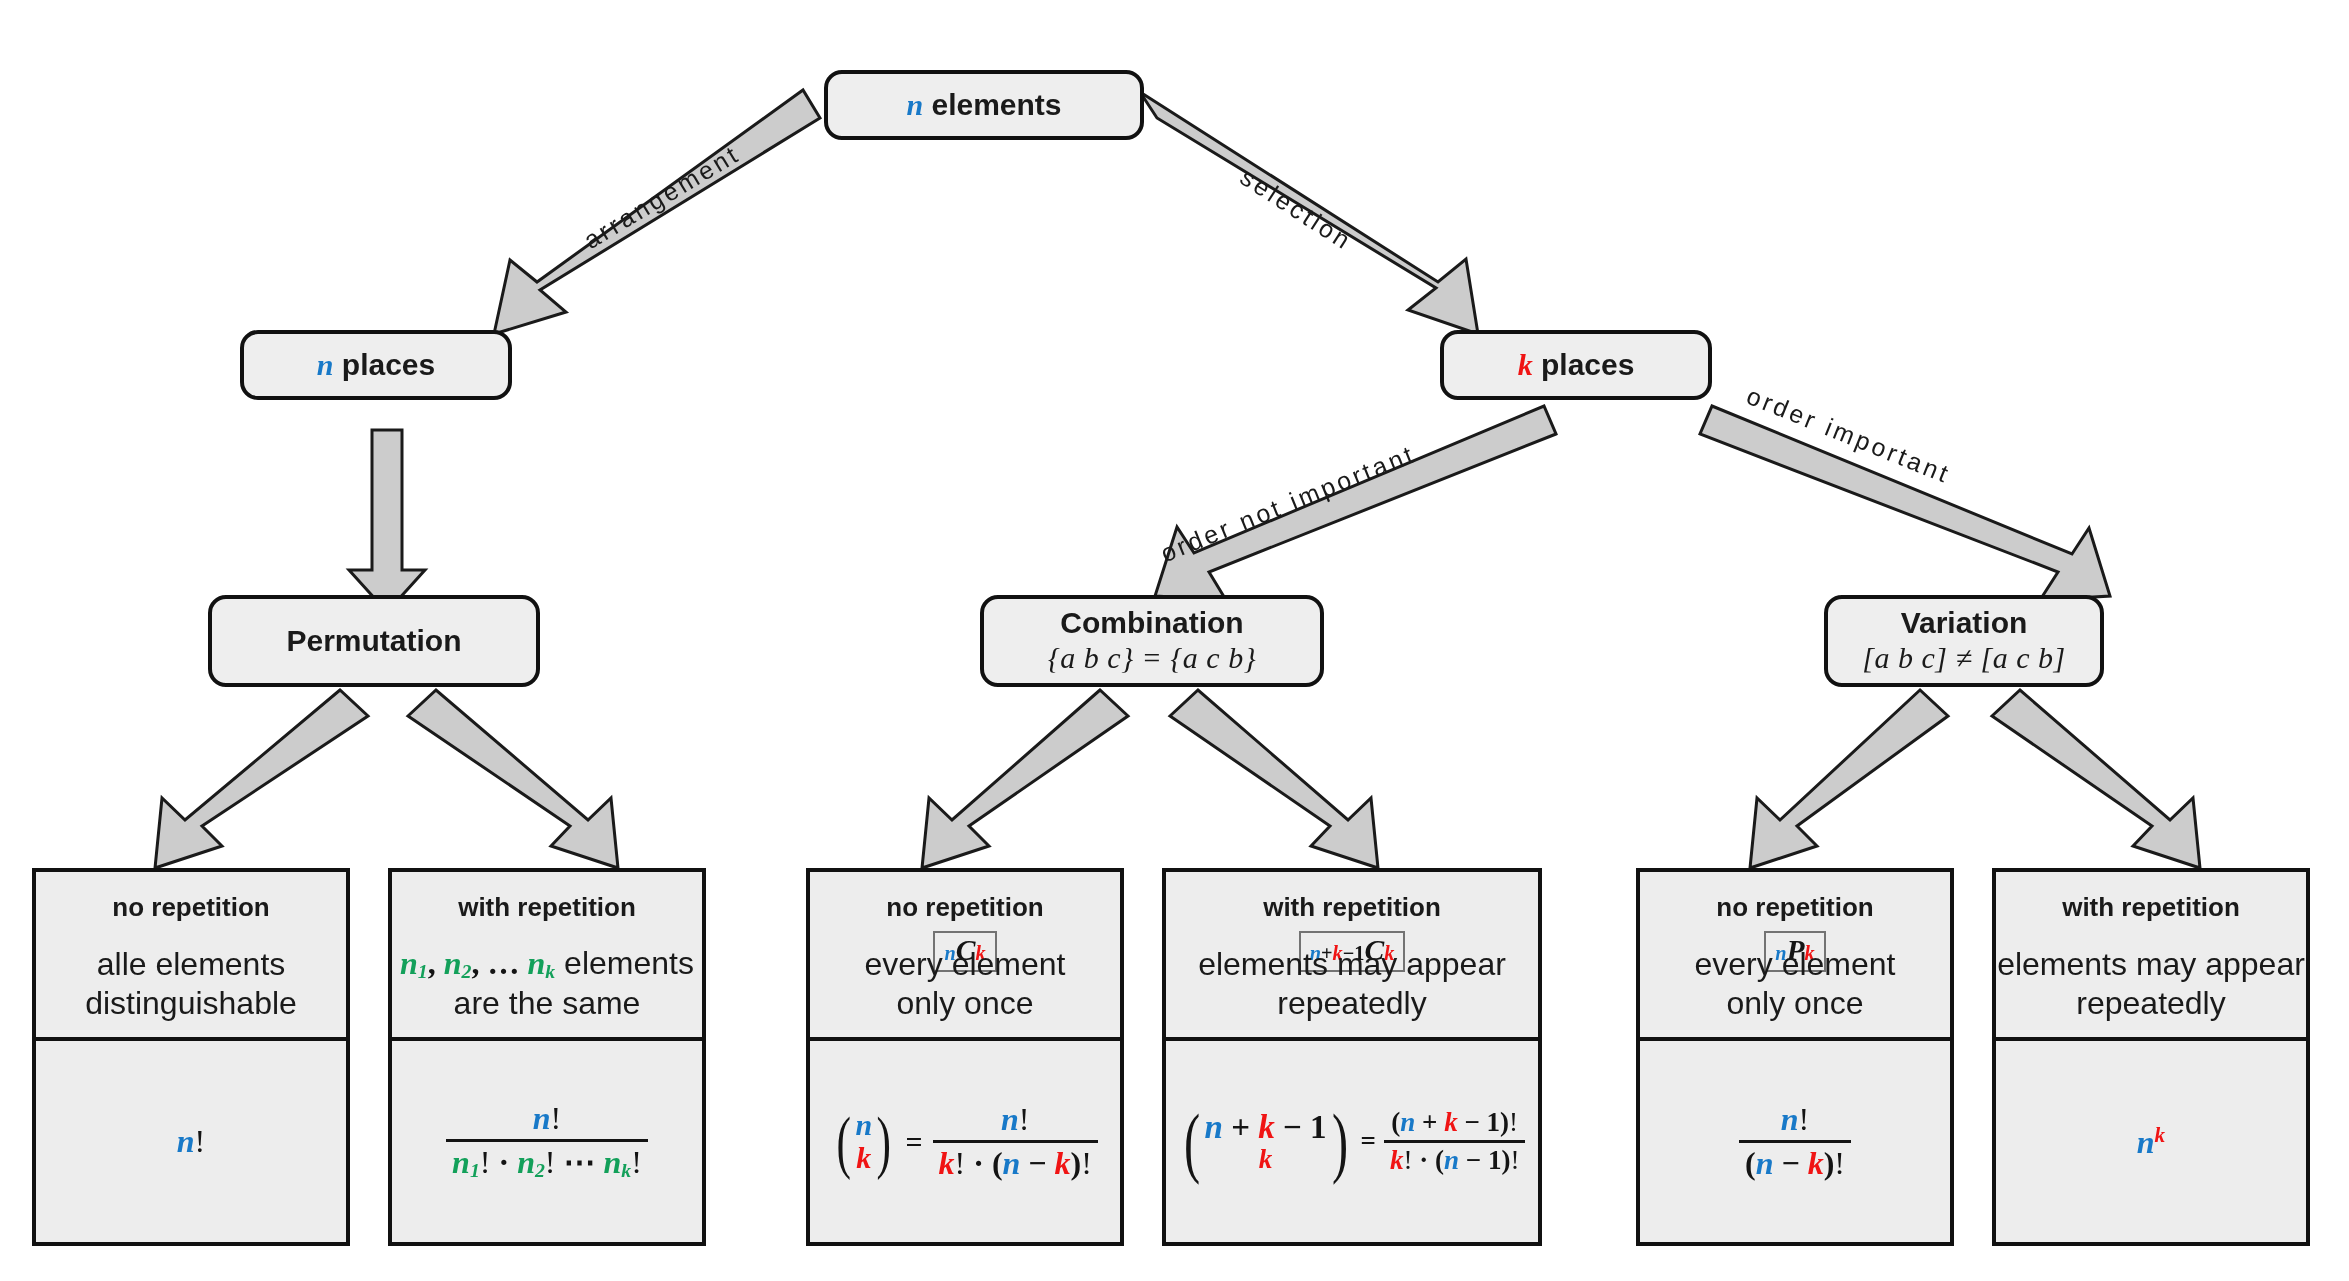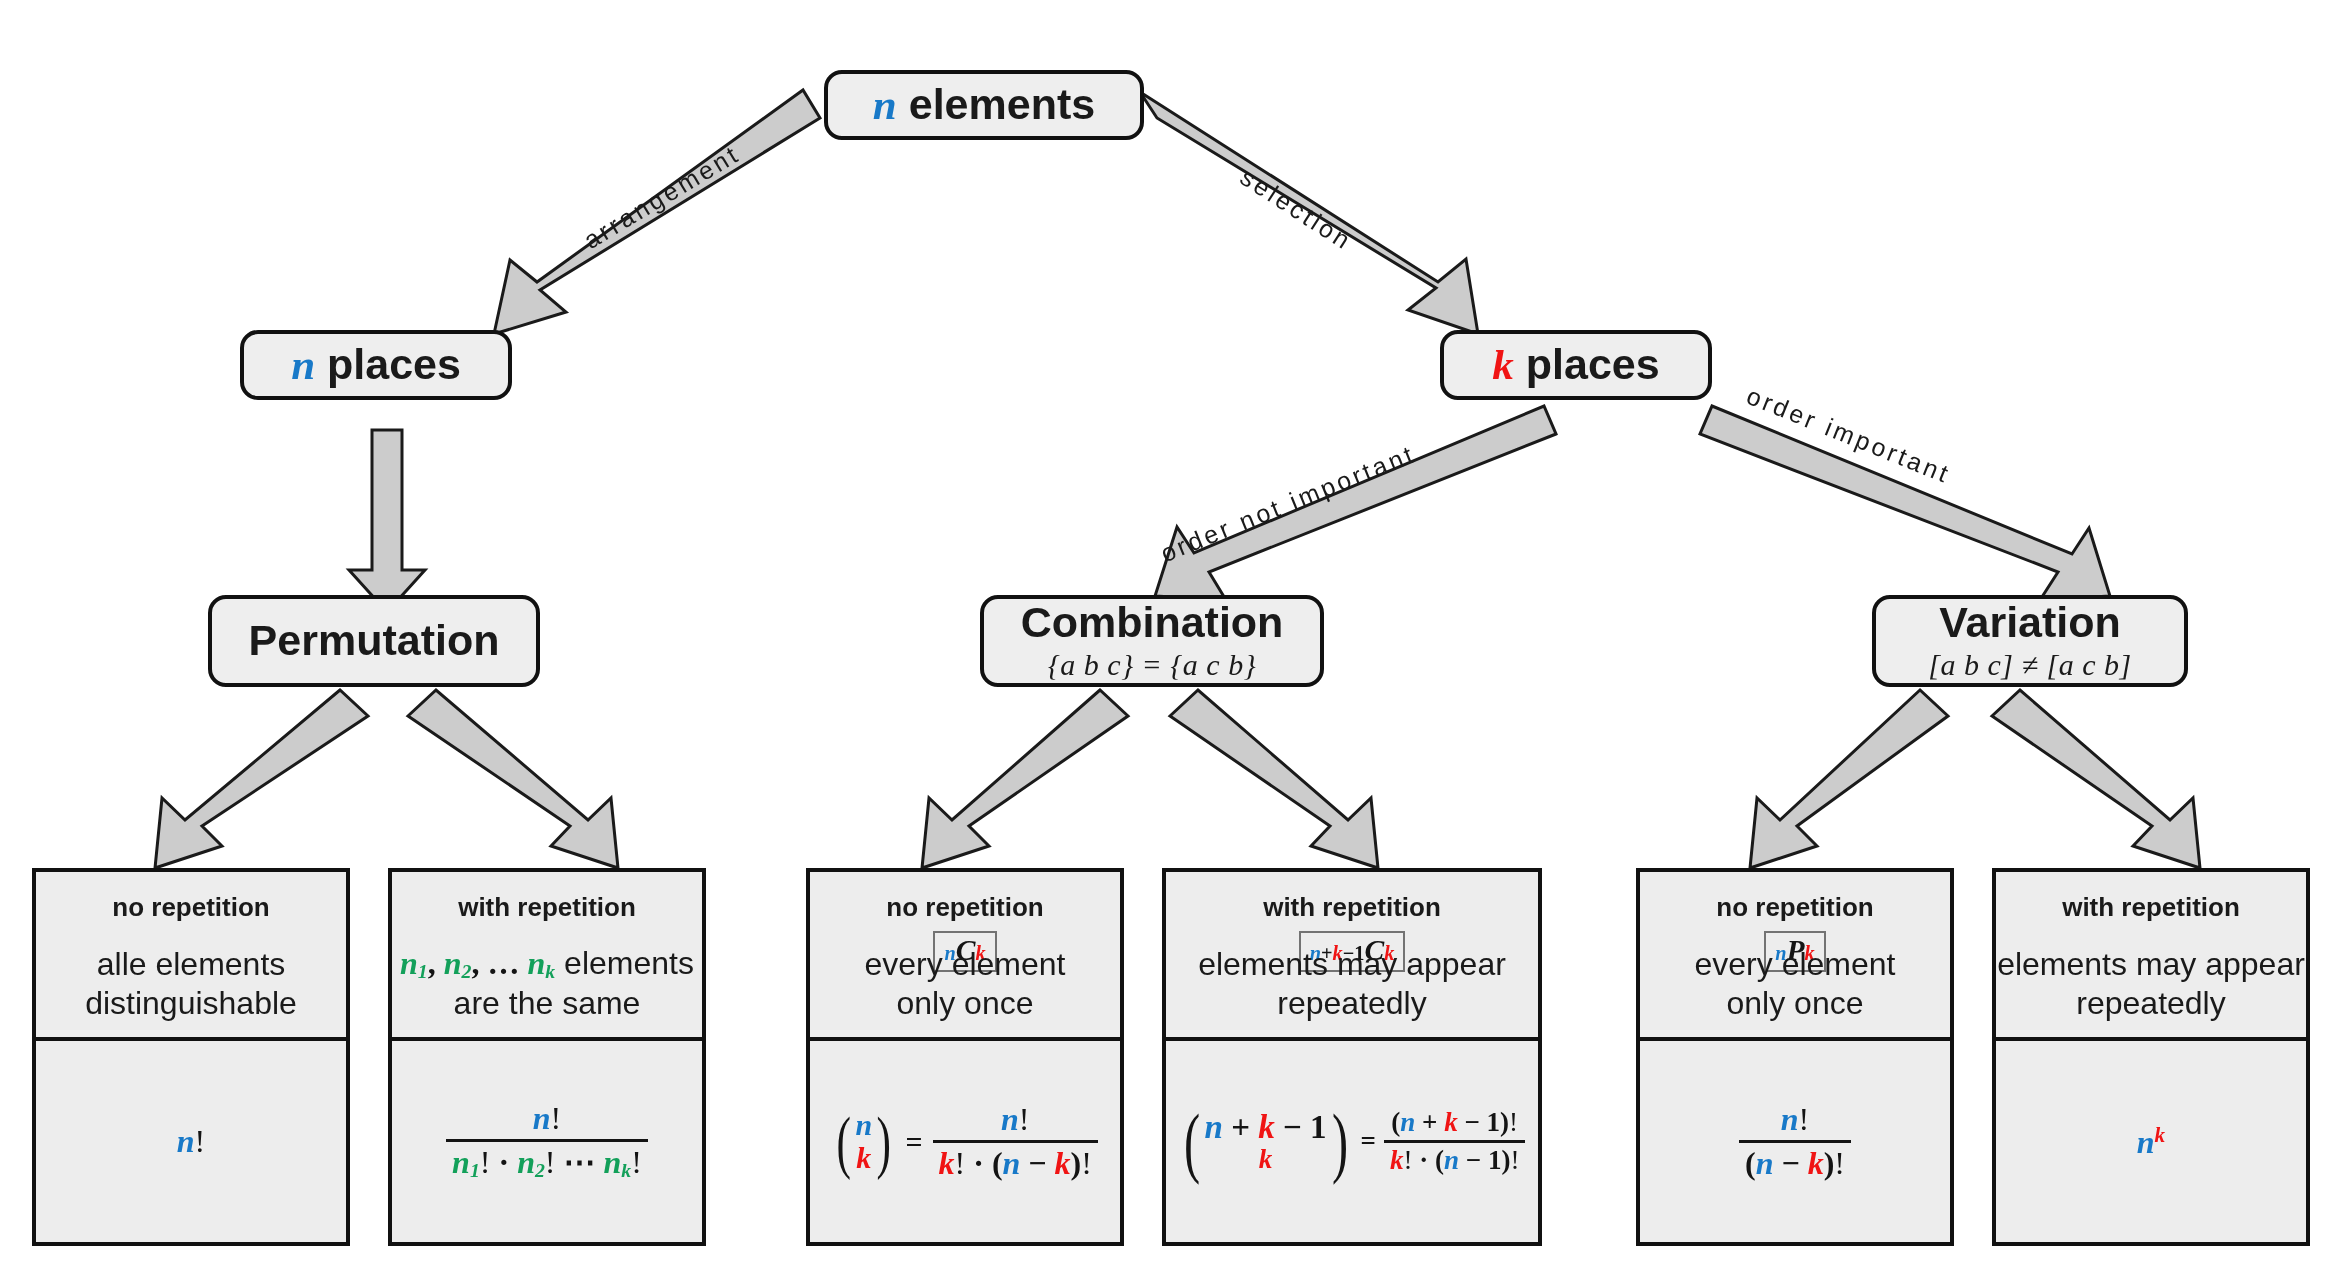--- a/index.html
+++ b/index.html
@@ -18,7 +18,7 @@
     display:flex;flex-direction:column;align-items:center;justify-content:center;
     text-align:center;z-index:3;
   }
-  .node .title{font-size:43px;font-weight:bold;color:#1a1a1a;line-height:1.05;white-space:nowrap;}
+  .node .title{font-size:30px;font-weight:bold;color:#1a1a1a;line-height:1.05;white-space:nowrap;}
   .node .sub{
     font-family:"Liberation Serif",serif;font-style:italic;
     font-size:30px;color:#1a1a1a;margin-top:3px;white-space:nowrap;letter-spacing:.5px;

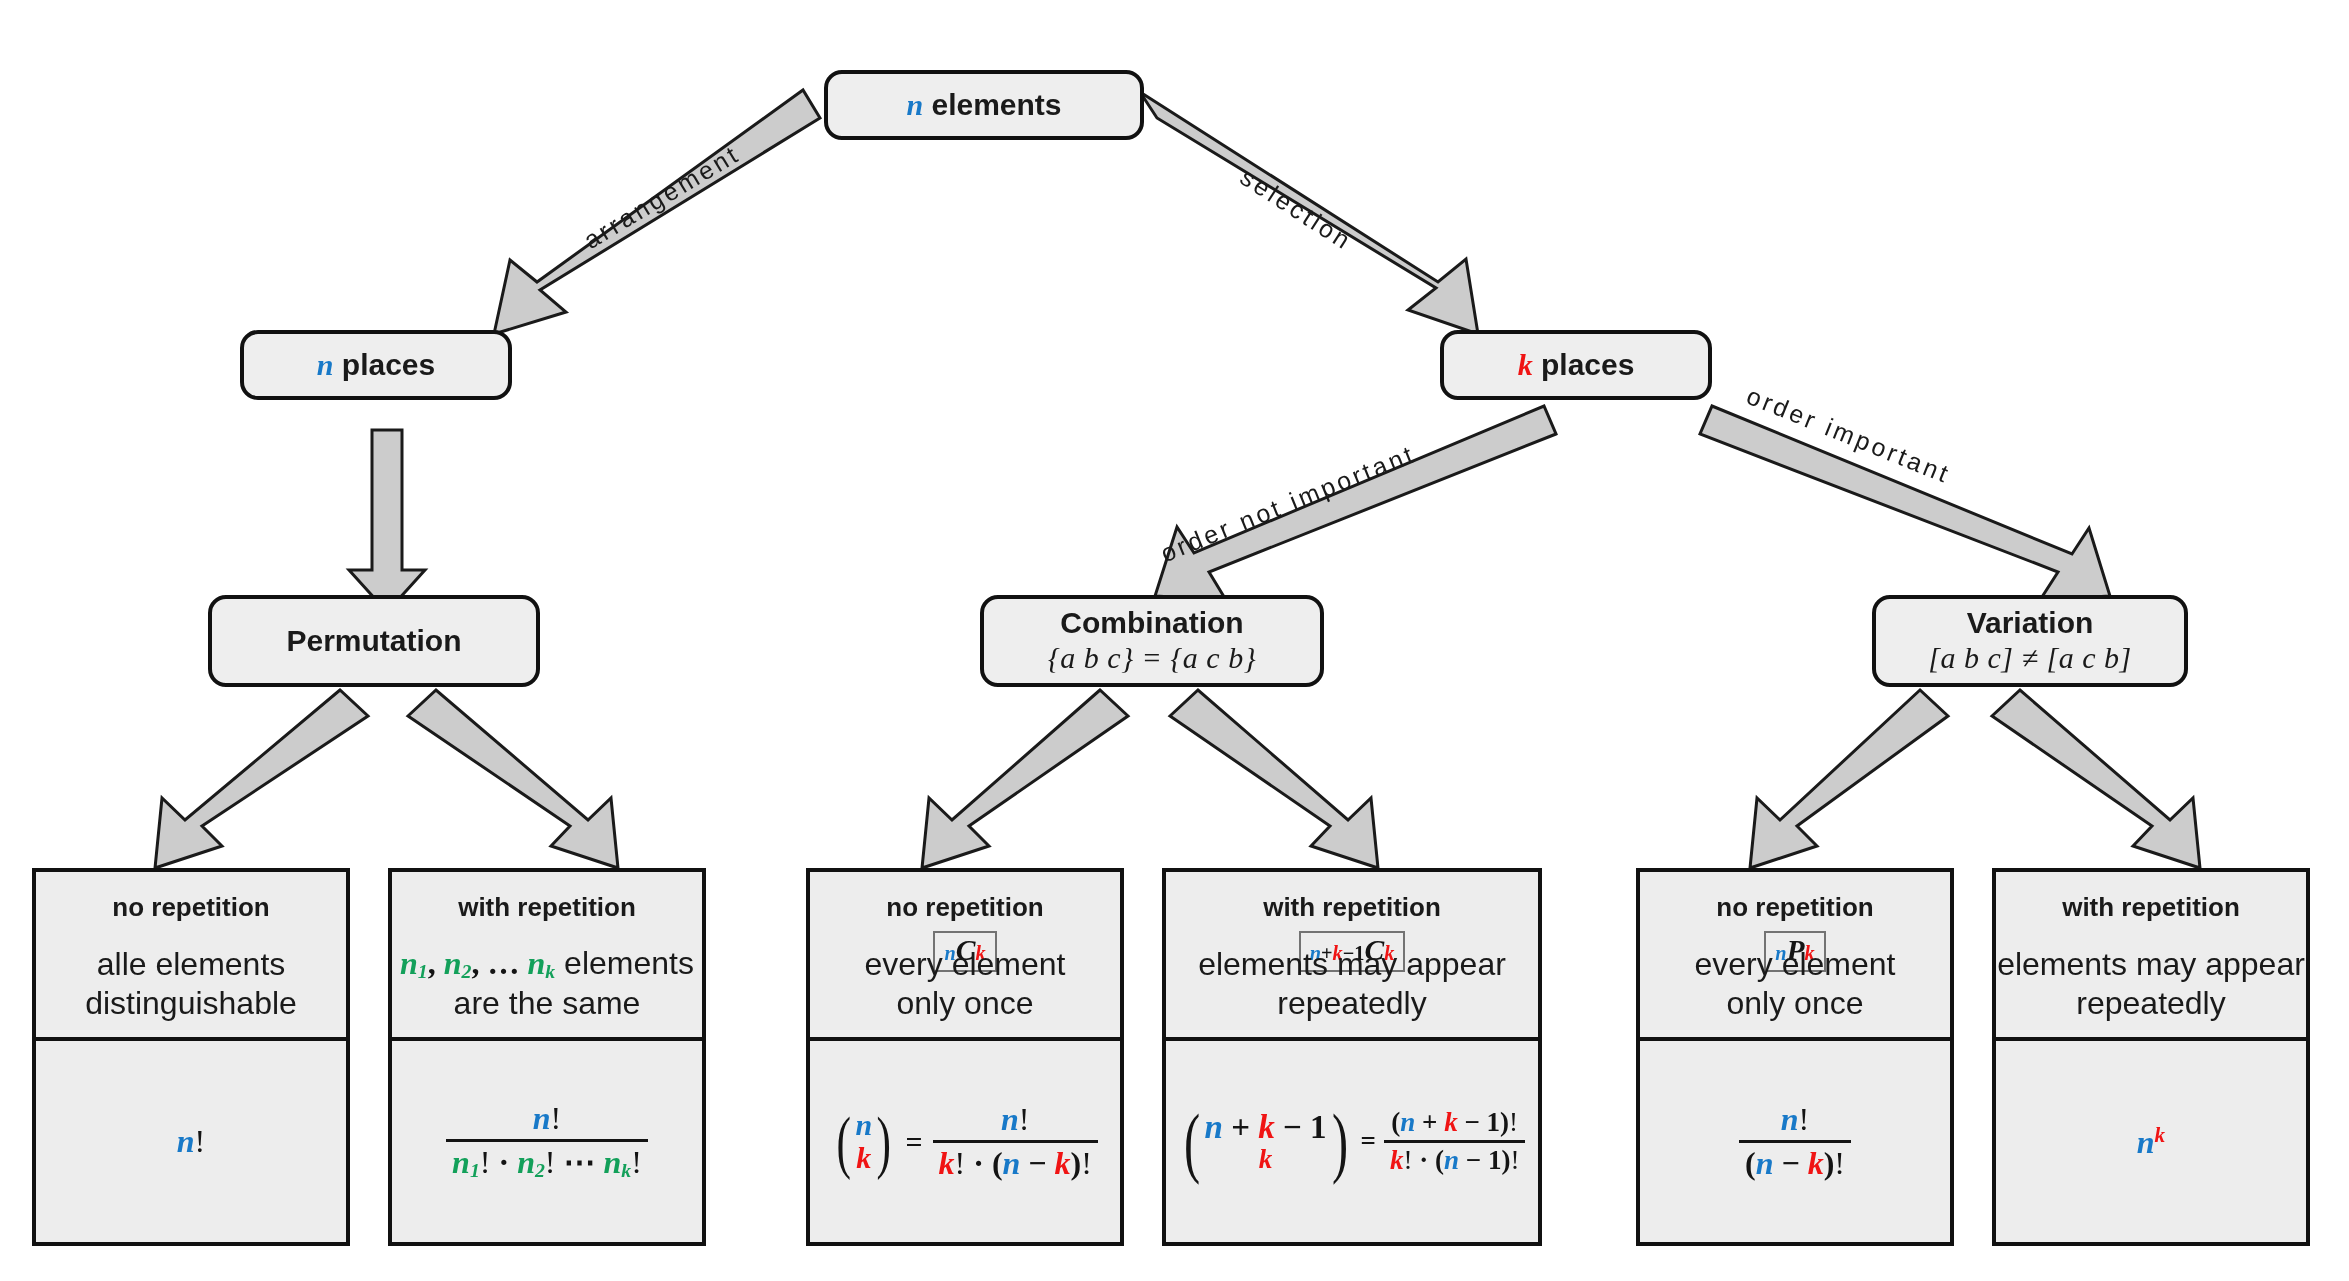--- a/index.html
+++ b/index.html
@@ -176,7 +176,7 @@
     <div class="title">Permutation</div>
   </div>
 
-  <div class="node" style="left:1824px;top:595px;width:316px;height:92px;margin-left:48px;">
+  <div class="node" style="left:1824px;top:595px;width:280px;height:92px;">
     <div class="title">Variation</div>
     <div class="sub">[a b c] ≠ [a c b]</div>
   </div>

